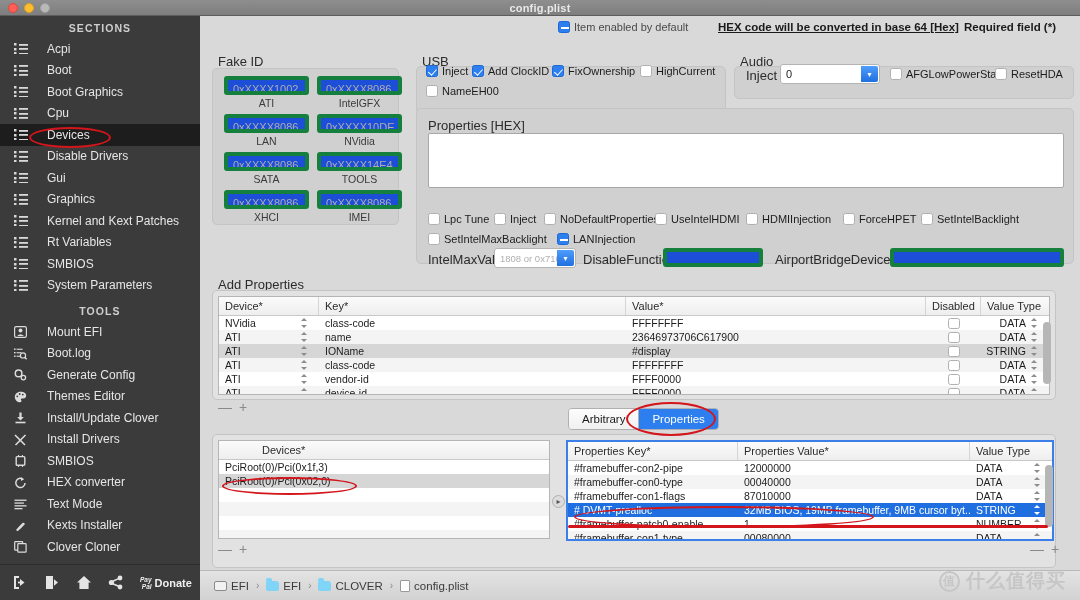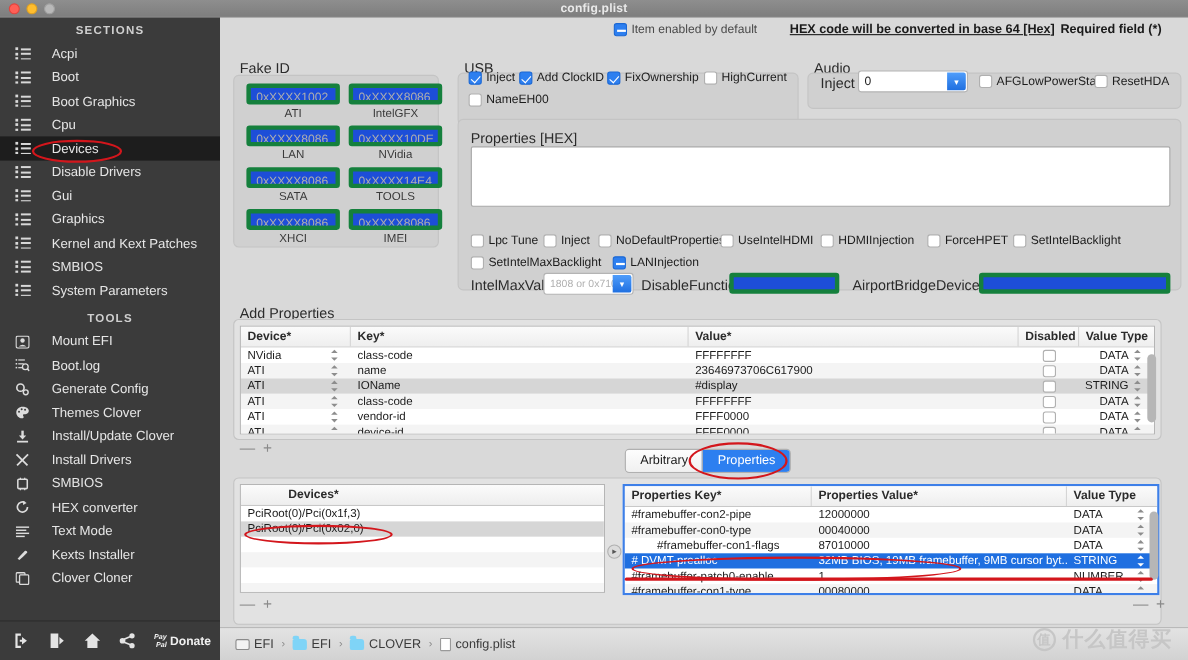--- a/index.html
+++ b/index.html
@@ -238,6 +238,10 @@
     <div class="sb-item">
       <span class="sb-ico list"></span>
       <span>Kernel and Kext Patches</span>
+    </div>
+    <div class="sb-item">
+      <span class="sb-ico list"></span>
+      <span>Rt Variables</span>
     </div>
     <div class="sb-item">
       <span class="sb-ico list"></span>

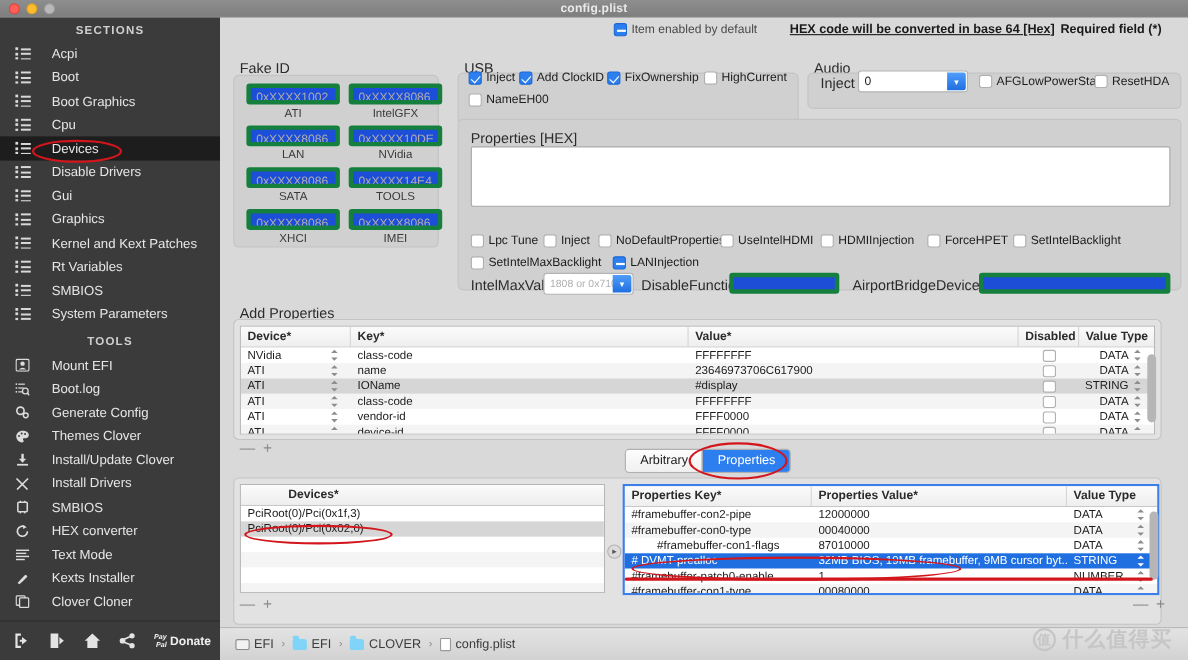--- a/index.html
+++ b/index.html
@@ -123,7 +123,7 @@
   }
   .tbl.focused { border:2px solid #3d7fe8; }
   .thead { display:flex; height:19px; background:linear-gradient(#fbfbfb,#eeeeee);
-           border-bottom:1px solid #c8c8c8; font-size:11px; color:#2b2b2b;font-weight:bold; }
+           border-bottom:1px solid #c8c8c8; font-size:11px; color:#2b2b2b; }
   .thead > div { padding:3px 6px; border-right:1px solid #d5d5d5; overflow:hidden; white-space:nowrap;}
   .thead > div:last-child{border-right:none;}
   .trow { display:flex; height:14px; font-size:10.5px; color:#1c1c1c; align-items:center; }

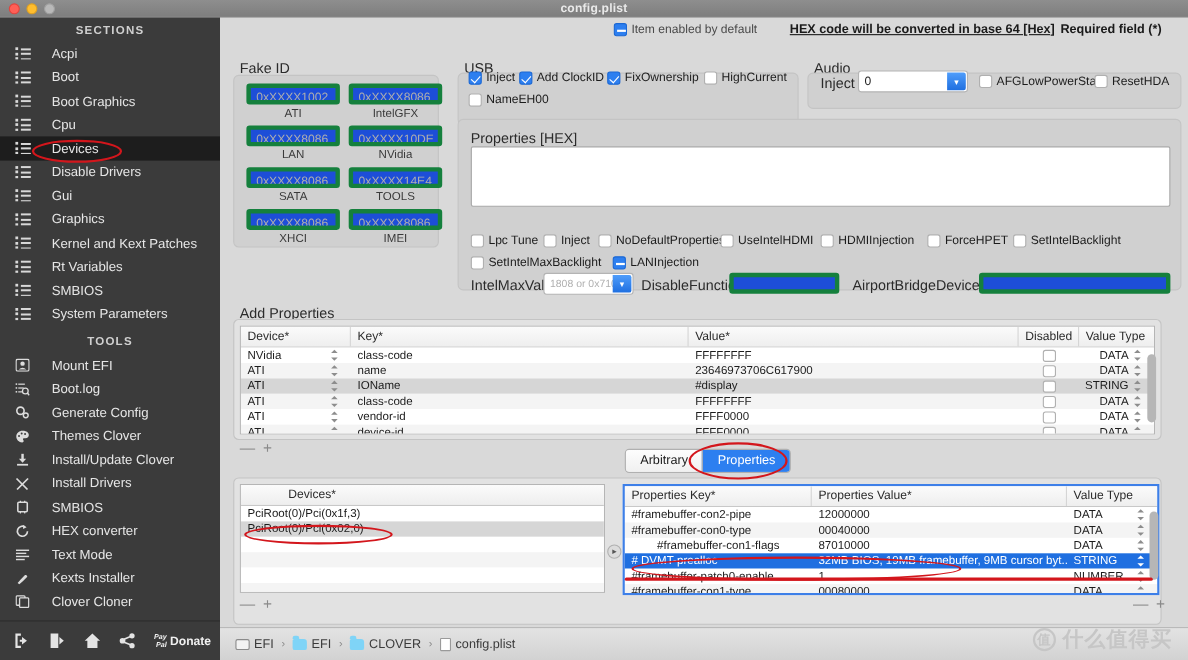--- a/index.html
+++ b/index.html
@@ -299,7 +299,7 @@
             <circle cx="8.8" cy="3.6" r="0.9" fill="#3b3b3b"></circle>
           </svg>
       </span>
-      <span>Themes Clover</span>
+      <span>Themes Editor</span>
     </div>
     <div class="sb-item">
       <span class="sb-ico">

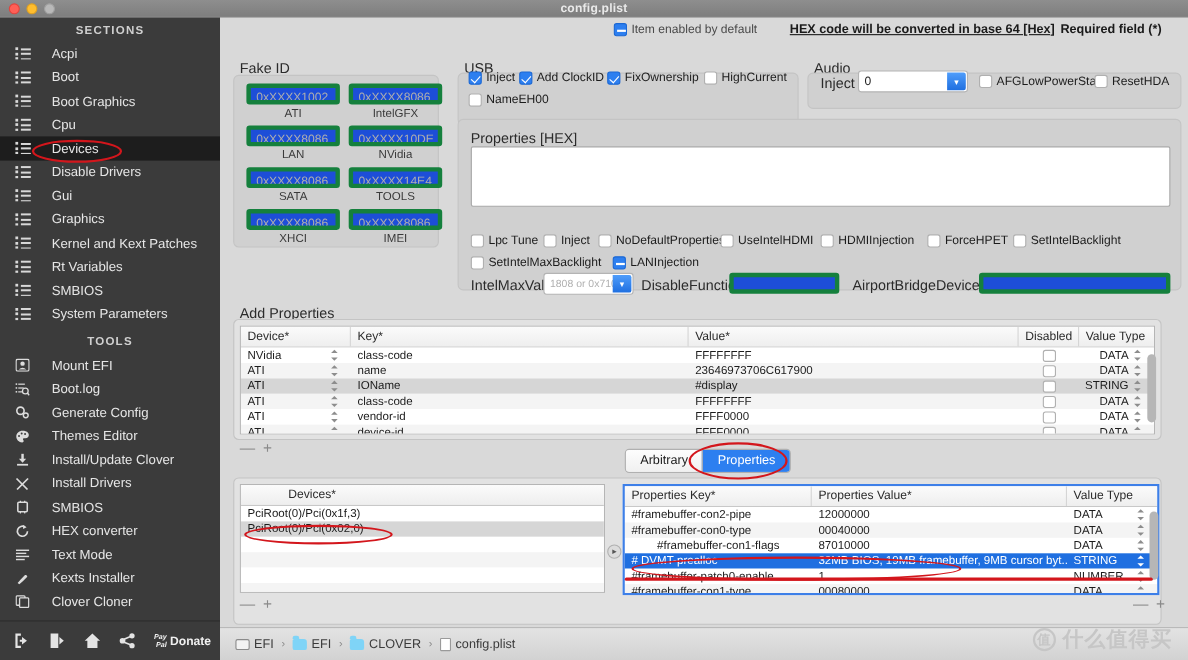--- a/index.html
+++ b/index.html
@@ -716,7 +716,7 @@
           </div>
       </div>
       <div class="trow odd">
-        <div style="width:170px;text-align:center;">#framebuffer-con1-flags</div>
+        <div style="width:170px;">#framebuffer-con1-flags</div>
         <div style="width:232px;">87010000</div>
         <div style="width:82px; display:flex; align-items:center;">
             <span>DATA</span>

